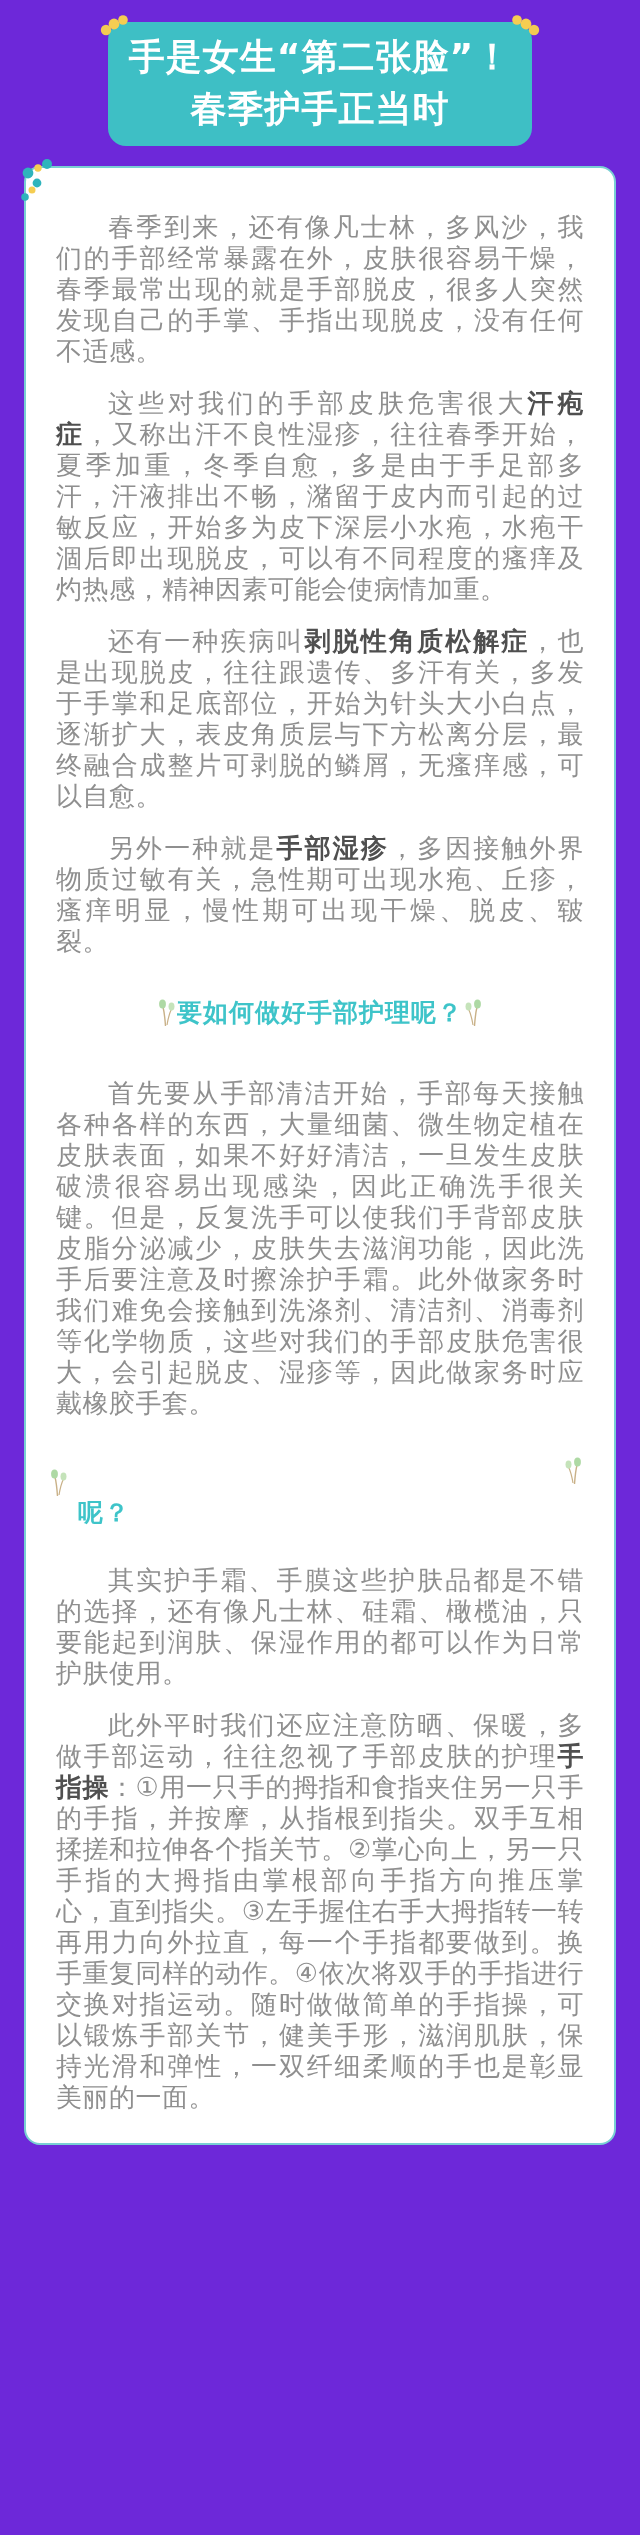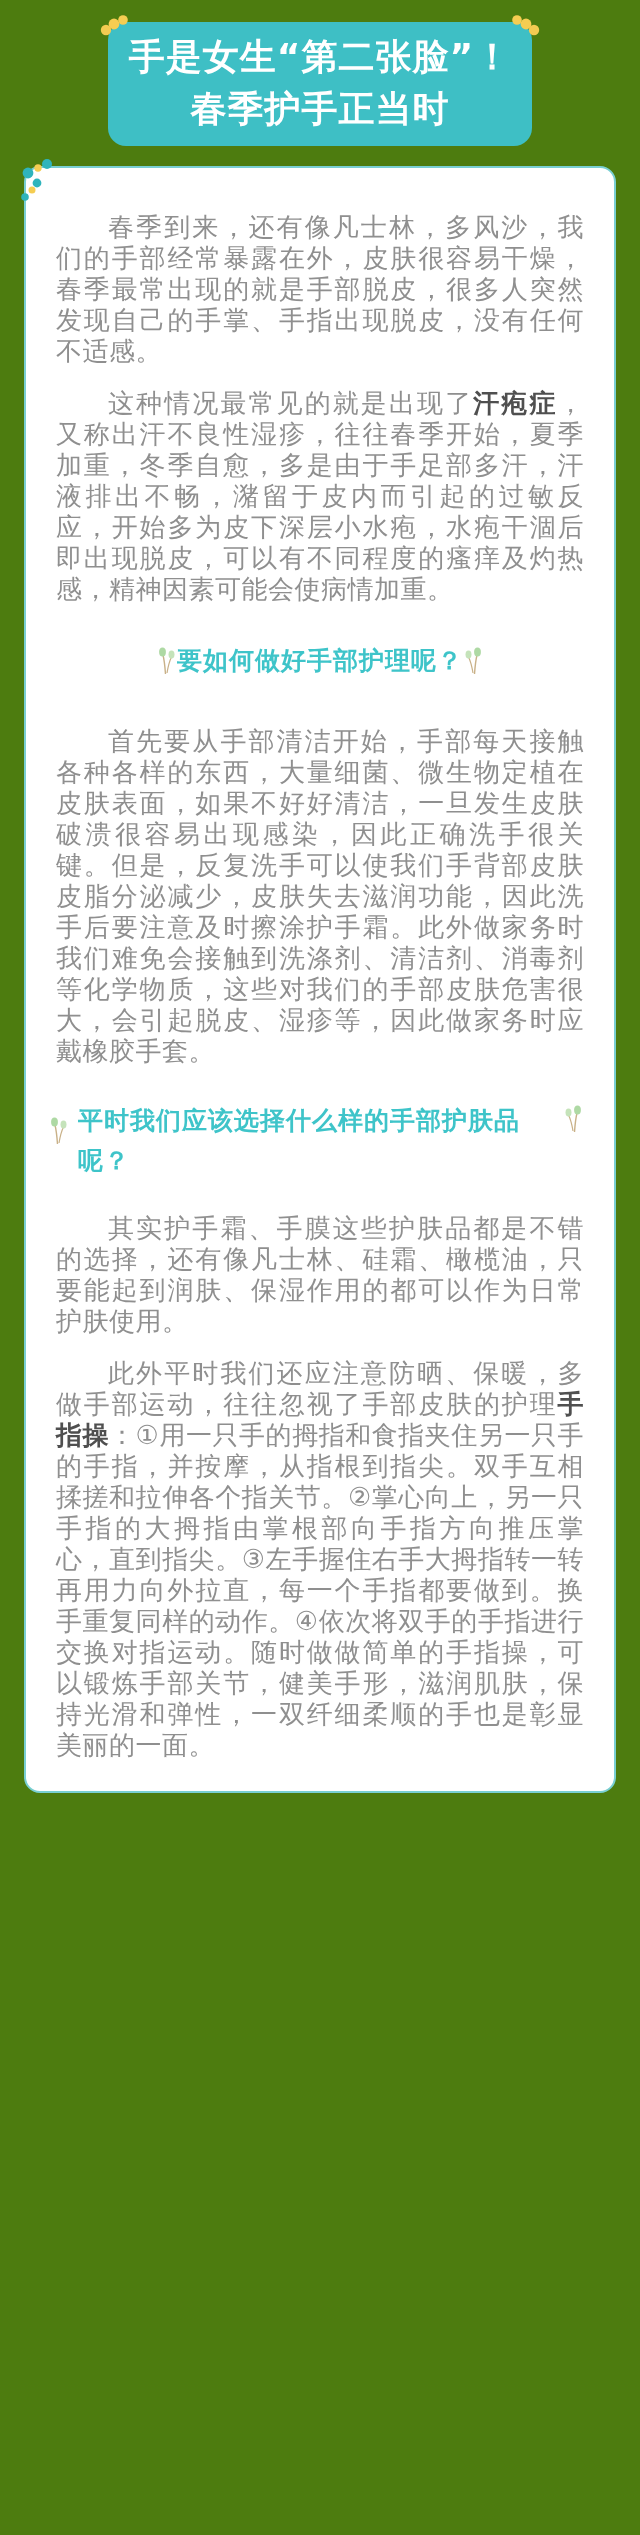--- a/index.html
+++ b/index.html
@@ -4,7 +4,7 @@
 <style>
   html,body{margin:0;padding:0;}
   body{background:#ffffff;font-family:"DejaVu Sans","Liberation Sans",sans-serif;}
-  .page{position:relative;width:640px;height:2535px;margin:0 auto;background:#4d7c0f;overflow:hidden;}
+  .page{position:relative;width:640px;height:2535px;margin:0 auto;background:#6d28d9;overflow:hidden;}
 
   
   .title-box{

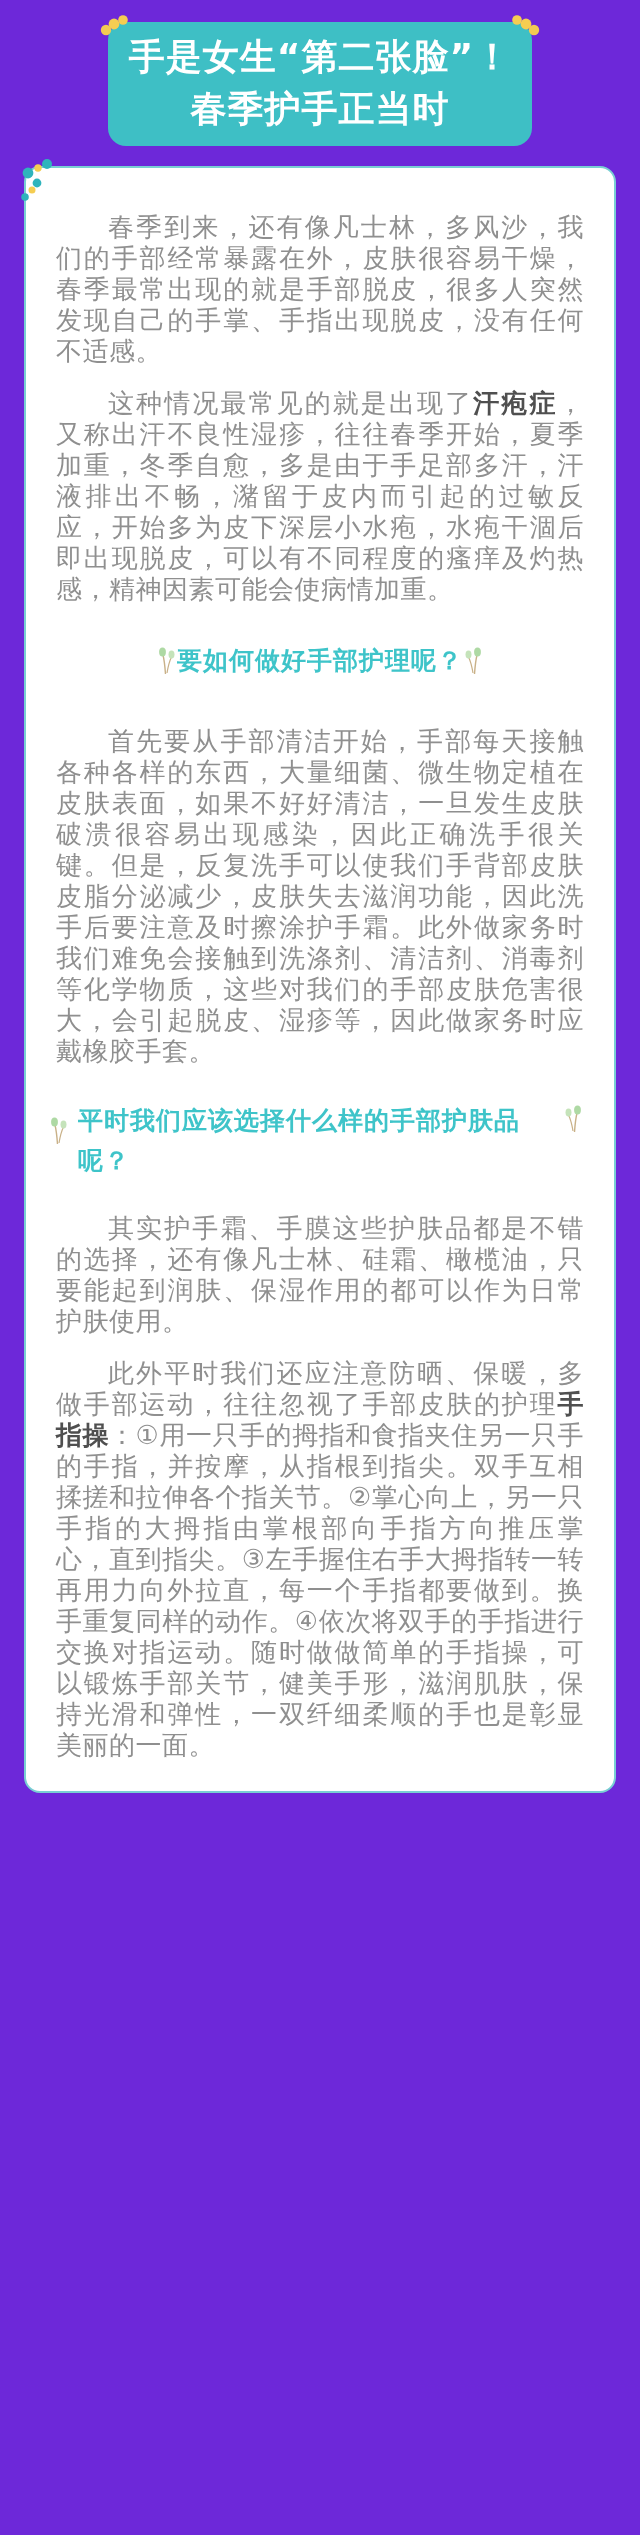--- a/index.html
+++ b/index.html
@@ -82,7 +82,7 @@
 
     <div class="article" id="article">
         <p><span>春季到来，还有像凡士林，多风沙，我们的手部经常暴露在外，皮肤很容易干燥，春季最常出现的就是手部脱皮，很多人突然发现自己的手掌、手指出现脱皮，没有任何不适感。</span></p>
-        <p><span>这种情况最常见的就是出现了</span><span class="kw" style="color: rgb(79, 79, 79);">汗疱症</span><span>，又称出汗不良性湿疹，往往春季开始，夏季加重，冬季自愈，多是由于手足部多汗，汗液排出不畅，潴留于皮内而引起的过敏反应，开始多为皮下深层小水疱，水疱干涸后即出现脱皮，可以有不同程度的瘙痒及灼热感，精神因素可能会使病情加重。</span></p>
+        <p><span>这些对我们的手部皮肤危害很大</span><span class="kw" style="color: rgb(79, 79, 79);">汗疱症</span><span>，又称出汗不良性湿疹，往往春季开始，夏季加重，冬季自愈，多是由于手足部多汗，汗液排出不畅，潴留于皮内而引起的过敏反应，开始多为皮下深层小水疱，水疱干涸后即出现脱皮，可以有不同程度的瘙痒及灼热感，精神因素可能会使病情加重。</span></p>
         <div class="h-center" style="color: rgb(62, 196, 201);">
           <svg class="leaf" viewBox="0 0 17 28">
             <path d="M7.5 27 C7 20 6.5 14 5 8" stroke="#c9b188" stroke-width="1.4" fill="none"></path>

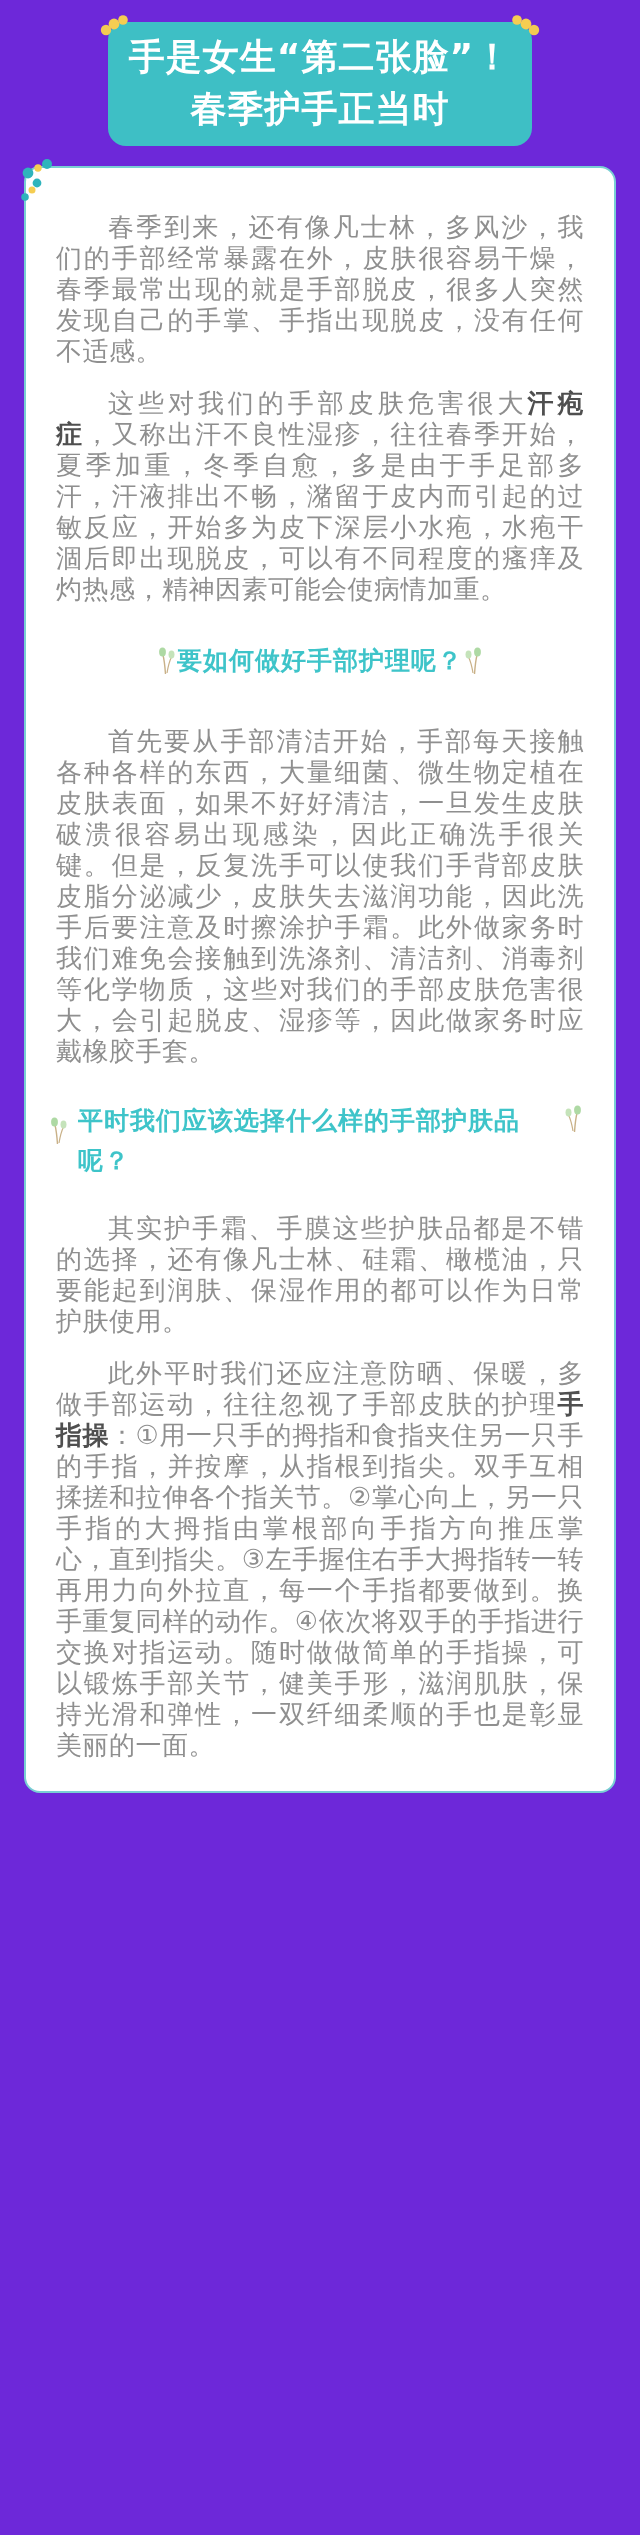--- a/index.html
+++ b/index.html
@@ -83,6 +83,7 @@
     <div class="article" id="article">
         <p><span>春季到来，还有像凡士林，多风沙，我们的手部经常暴露在外，皮肤很容易干燥，春季最常出现的就是手部脱皮，很多人突然发现自己的手掌、手指出现脱皮，没有任何不适感。</span></p>
         <p><span>这些对我们的手部皮肤危害很大</span><span class="kw" style="color: rgb(79, 79, 79);">汗疱症</span><span>，又称出汗不良性湿疹，往往春季开始，夏季加重，冬季自愈，多是由于手足部多汗，汗液排出不畅，潴留于皮内而引起的过敏反应，开始多为皮下深层小水疱，水疱干涸后即出现脱皮，可以有不同程度的瘙痒及灼热感，精神因素可能会使病情加重。</span></p>
+        <p><span>还有一种疾病叫</span><span class="kw" style="color: rgb(79, 79, 79);">剥脱性角质松解症</span><span>，也是出现脱皮，往往跟遗传、多汗有关，多发于手掌和足底部位，开始为针头大小白点，逐渐扩大，表皮角质层与下方松离分层，最终融合成整片可剥脱的鳞屑，无瘙痒感，可以自愈。</span></p>
         <div class="h-center" style="color: rgb(62, 196, 201);">
           <svg class="leaf" viewBox="0 0 17 28">
             <path d="M7.5 27 C7 20 6.5 14 5 8" stroke="#c9b188" stroke-width="1.4" fill="none"></path>

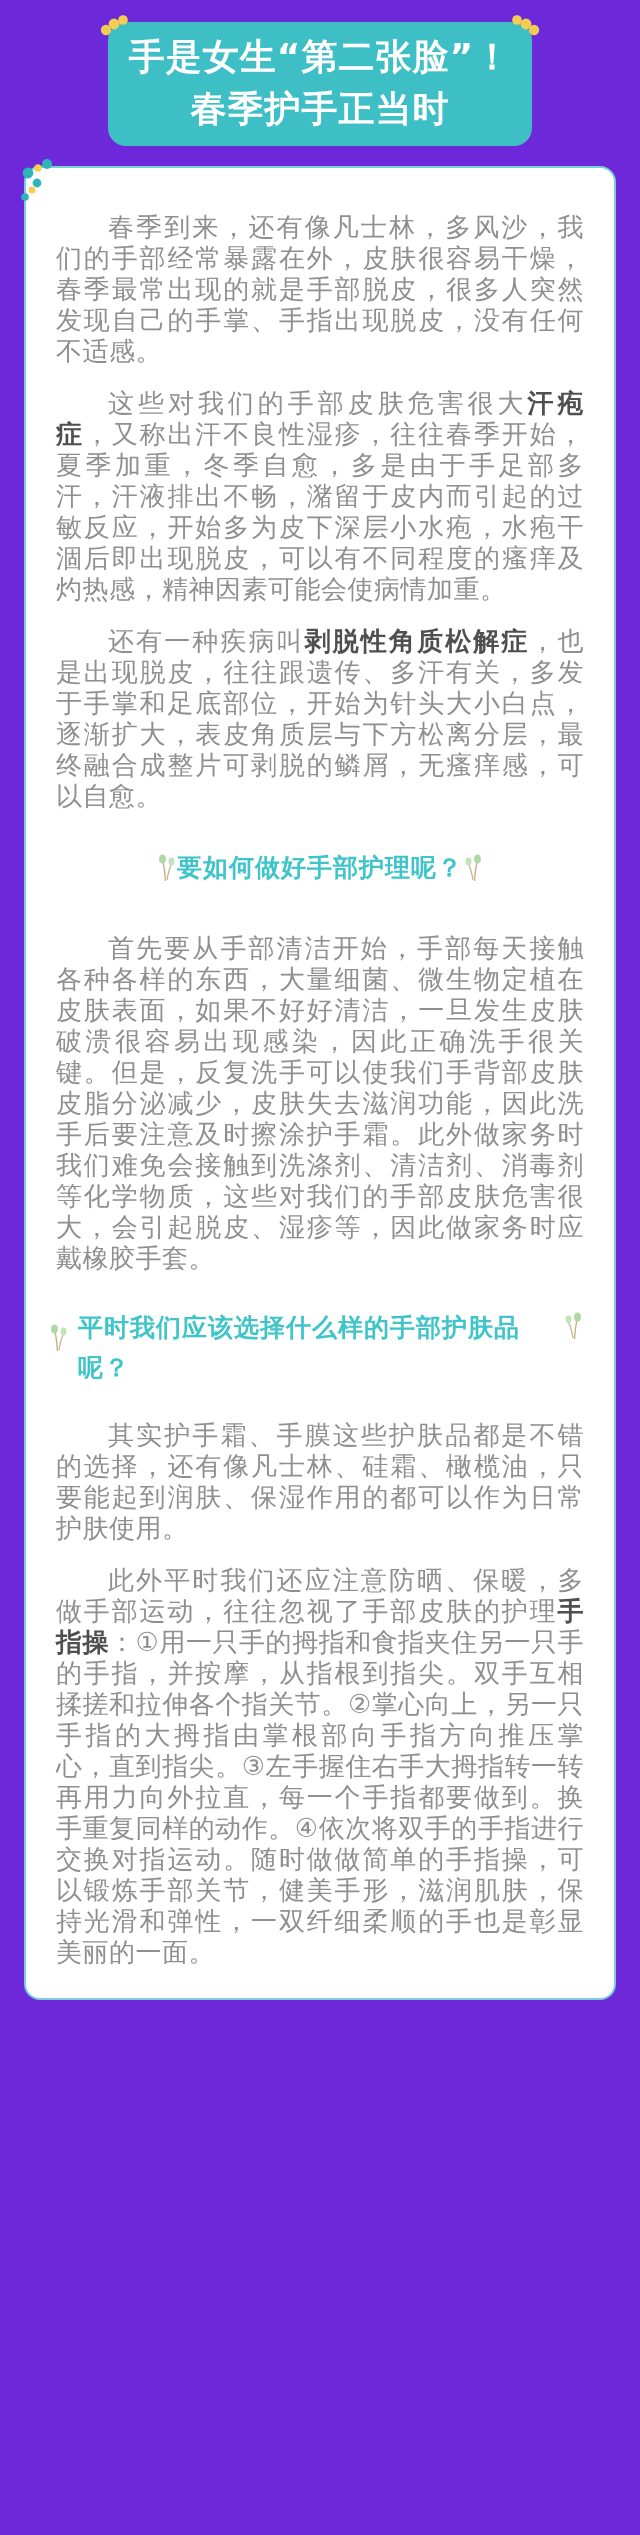--- a/index.html
+++ b/index.html
@@ -84,6 +84,7 @@
         <p><span>春季到来，还有像凡士林，多风沙，我们的手部经常暴露在外，皮肤很容易干燥，春季最常出现的就是手部脱皮，很多人突然发现自己的手掌、手指出现脱皮，没有任何不适感。</span></p>
         <p><span>这些对我们的手部皮肤危害很大</span><span class="kw" style="color: rgb(79, 79, 79);">汗疱症</span><span>，又称出汗不良性湿疹，往往春季开始，夏季加重，冬季自愈，多是由于手足部多汗，汗液排出不畅，潴留于皮内而引起的过敏反应，开始多为皮下深层小水疱，水疱干涸后即出现脱皮，可以有不同程度的瘙痒及灼热感，精神因素可能会使病情加重。</span></p>
         <p><span>还有一种疾病叫</span><span class="kw" style="color: rgb(79, 79, 79);">剥脱性角质松解症</span><span>，也是出现脱皮，往往跟遗传、多汗有关，多发于手掌和足底部位，开始为针头大小白点，逐渐扩大，表皮角质层与下方松离分层，最终融合成整片可剥脱的鳞屑，无瘙痒感，可以自愈。</span></p>
+        <p><span>另外一种就是</span><span class="kw" style="color: rgb(79, 79, 79);">手部湿疹</span><span>，多因接触外界物质过敏有关，急性期可出现水疱、丘疹，瘙痒明显，慢性期可出现干燥、脱皮、皲裂。</span></p>
         <div class="h-center" style="color: rgb(62, 196, 201);">
           <svg class="leaf" viewBox="0 0 17 28">
             <path d="M7.5 27 C7 20 6.5 14 5 8" stroke="#c9b188" stroke-width="1.4" fill="none"></path>

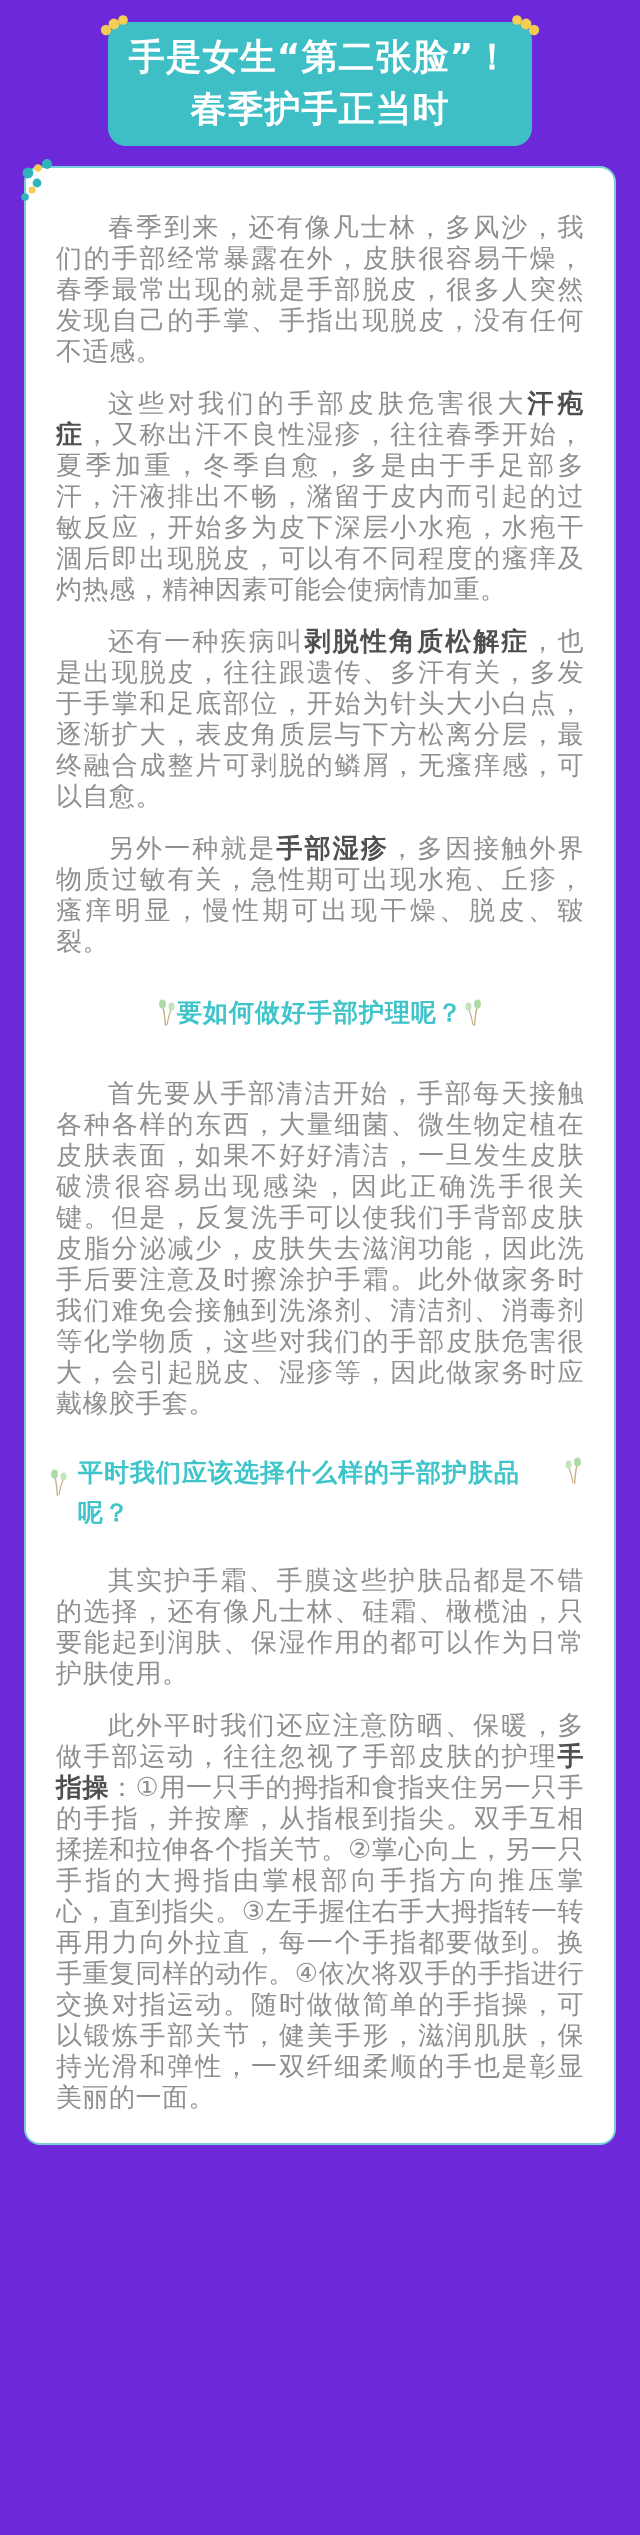--- a/index.html
+++ b/index.html
@@ -111,7 +111,7 @@
               <path d="M9 26 C10 20 11.5 14 13.5 10" stroke="#c9b188" stroke-width="1.2" fill="none"></path>
               <ellipse cx="4.5" cy="5" rx="3.4" ry="4.6" fill="#aed9a4"></ellipse>
               <ellipse cx="13.5" cy="7.5" rx="3" ry="4" fill="#c5e3ba"></ellipse>
-            </svg></span><span><span>平时我们应该选择什么样的手部护肤品</span><br><span>呢？</span></span></div>
+            </svg></span><span><br><span>呢？</span></span></div>
         <p><span>其实护手霜、手膜这些护肤品都是不错的选择，还有像凡士林、硅霜、橄榄油，只要能起到润肤、保湿作用的都可以作为日常护肤使用。</span></p>
         <p><span>此外平时我们还应注意防晒、保暖，多做手部运动，往往忽视了手部皮肤的护理</span><span class="kw" style="color: rgb(79, 79, 79);">手指操</span><span>：①用一只手的拇指和食指夹住另一只手的手指，并按摩，从指根到指尖。双手互相揉搓和拉伸各个指关节。②掌心向上，另一只手指的大拇指由掌根部向手指方向推压掌心，直到指尖。③左手握住右手大拇指转一转再用力向外拉直，每一个手指都要做到。换手重复同样的动作。④依次将双手的手指进行交换对指运动。随时做做简单的手指操，可以锻炼手部关节，健美手形，滋润肌肤，保持光滑和弹性，一双纤细柔顺的手也是彰显美丽的一面。</span></p>
       </div>

